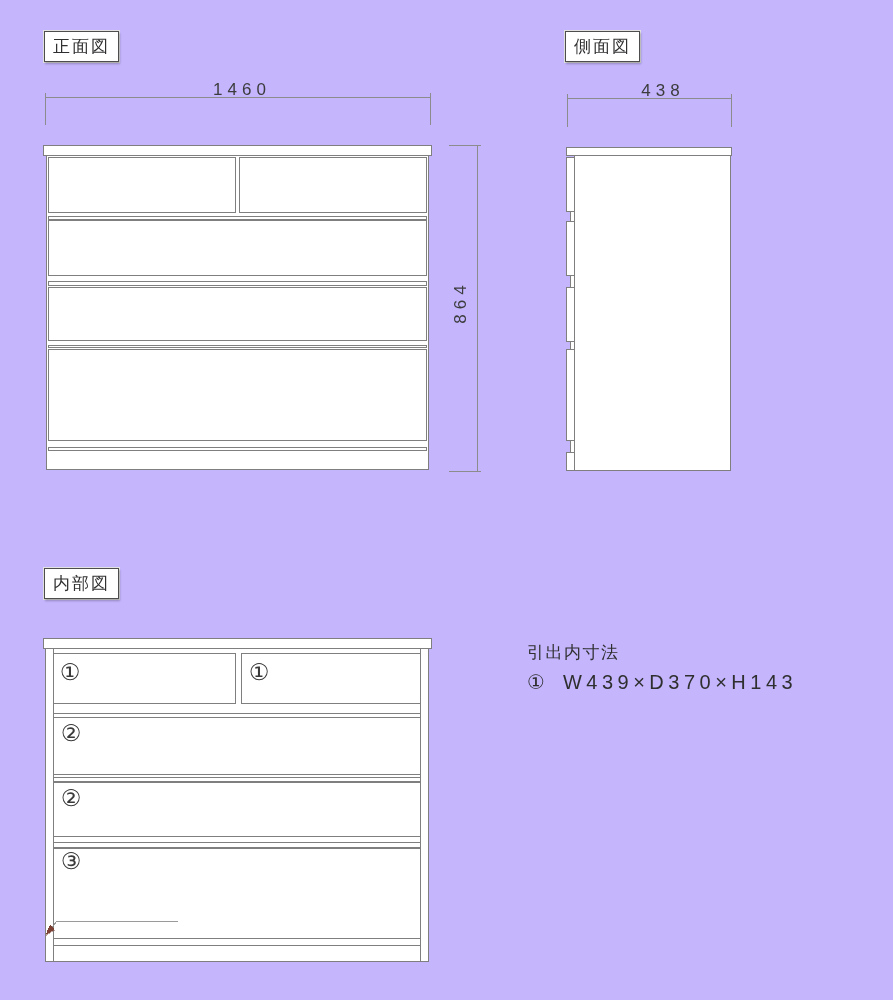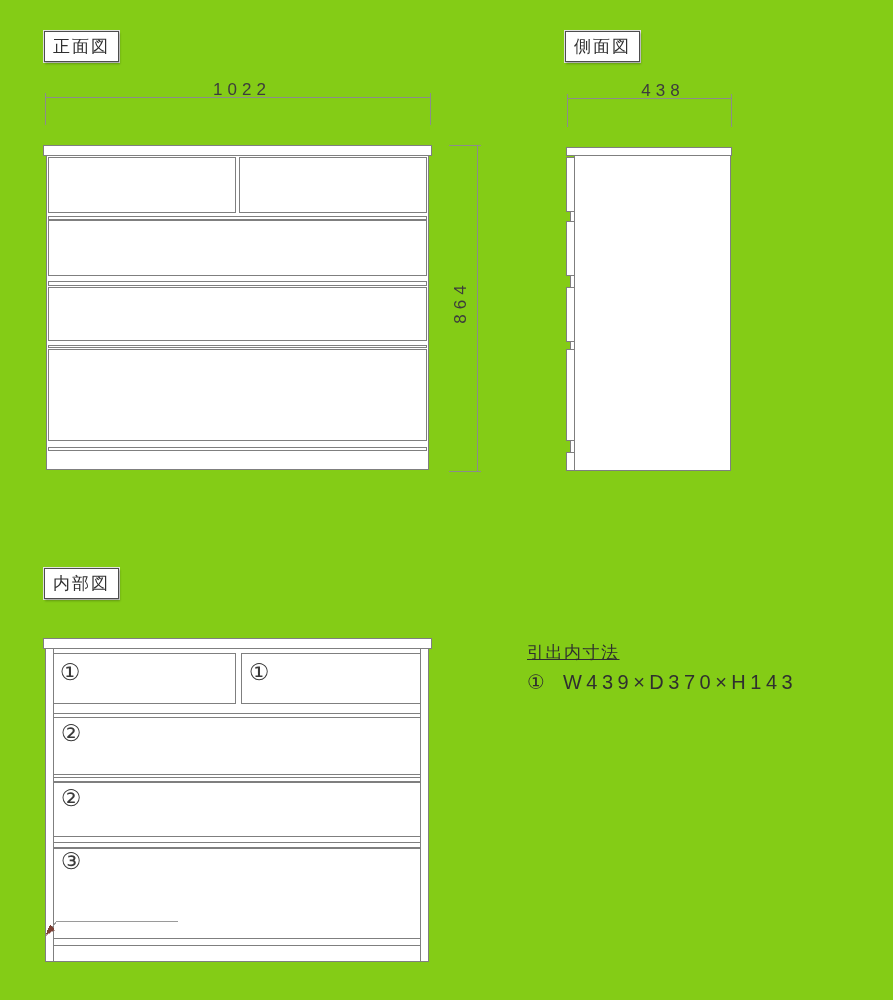--- a/index.html
+++ b/index.html
@@ -6,7 +6,7 @@
   .canvas{
     position:relative;
     width:893px;height:1000px;
-    background:#84cc16;
+    background:#c4b5fd;
     font-family:"Liberation Sans","DejaVu Sans",sans-serif;
     color:#3a3a3a;
     overflow:hidden;

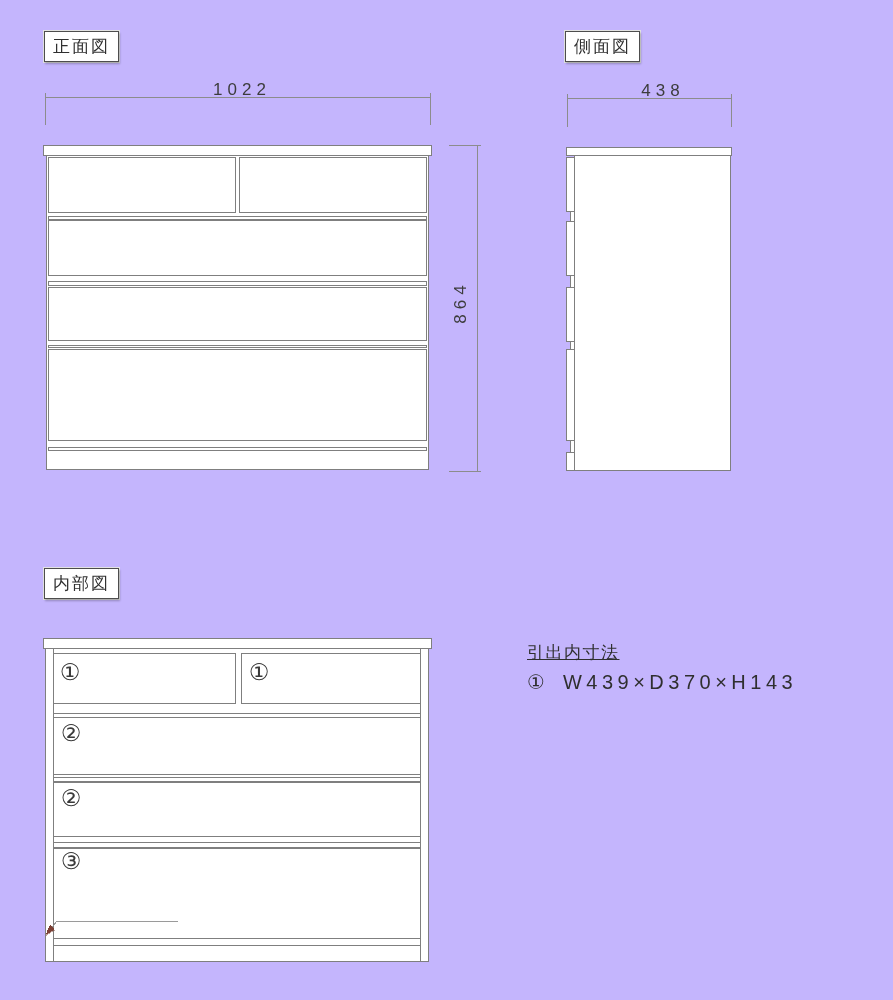--- a/index.html
+++ b/index.html
@@ -57,7 +57,7 @@
   <div class="view-label" style="left:565px;top:31px;font-family:Liberation Mono, monospace;">側面図</div>
   <div class="view-label" style="left:44px;top:568px;text-align:right;">内部図</div>
 
-  <div class="dim-text" style="left:167px;top:80px;width:150px;">1022</div>
+  <div class="dim-text" style="left:167px;top:80px;width:150px;">1460</div>
   <div class="dim-text" style="left:588px;top:81px;width:150px;">438</div>
   <div class="dim-text dim-rotated" style="left:386px;top:292px;width:150px;">864</div>
 

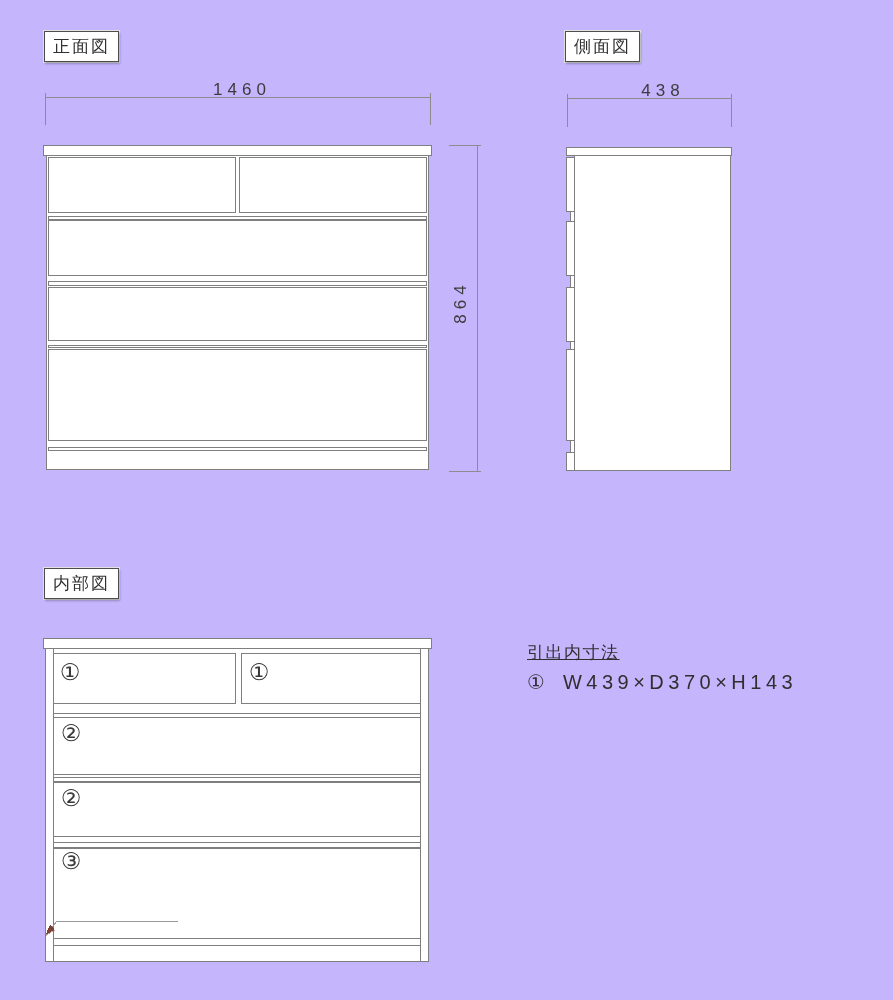--- a/index.html
+++ b/index.html
@@ -39,7 +39,7 @@
   }
   .dim-rotated{transform:rotate(-90deg);}
   .legend{position:absolute;left:527px;top:641px;}
-  .legend-title{font-size:17px;letter-spacing:1.5px;color:#2f2f2f;margin-bottom:6px;text-decoration:underline;}
+  .legend-title{font-size:17px;letter-spacing:1.5px;color:#2f2f2f;margin-bottom:6px;}
   .legend-row{font-size:20px;color:#2f2f2f;height:24px;line-height:24px;white-space:nowrap;}
   .legend-num{display:inline-block;margin-right:18px;}
   .legend-dims{letter-spacing:4.5px;}

